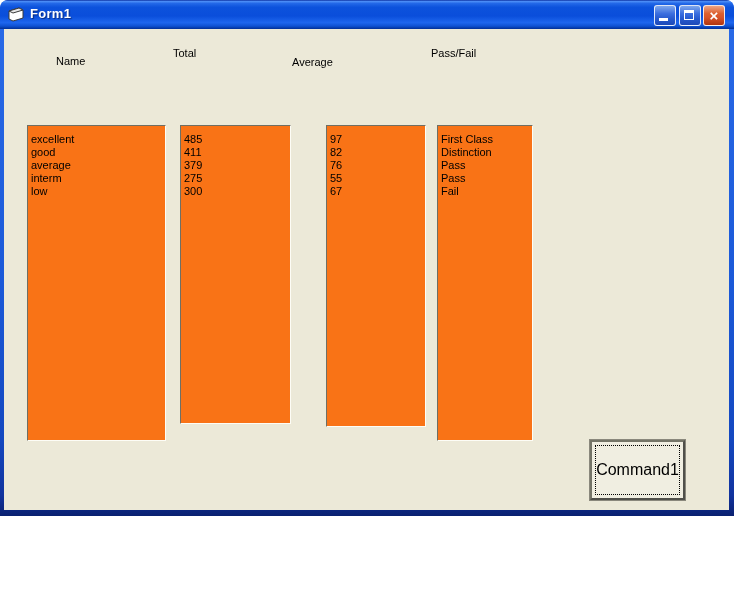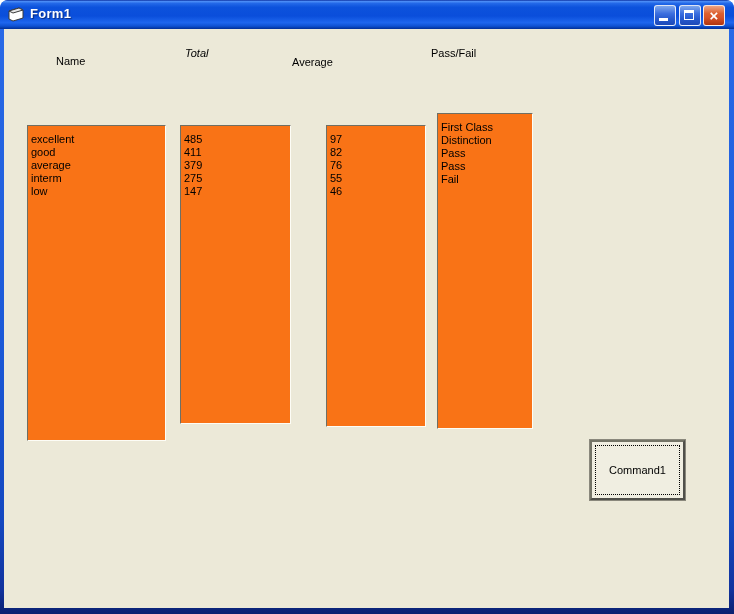--- a/index.html
+++ b/index.html
@@ -11,7 +11,7 @@
   .window {
     position: relative;
     width: 734px;
-    height: 614px;
+    height: 516px;
     border-radius: 8px 8px 0 0;
     background: linear-gradient(180deg, #2A6BE8 0%, #1B59D8 55%, #1448C0 85%, #11339E 96%, #0A2070 100%);
     overflow: hidden;

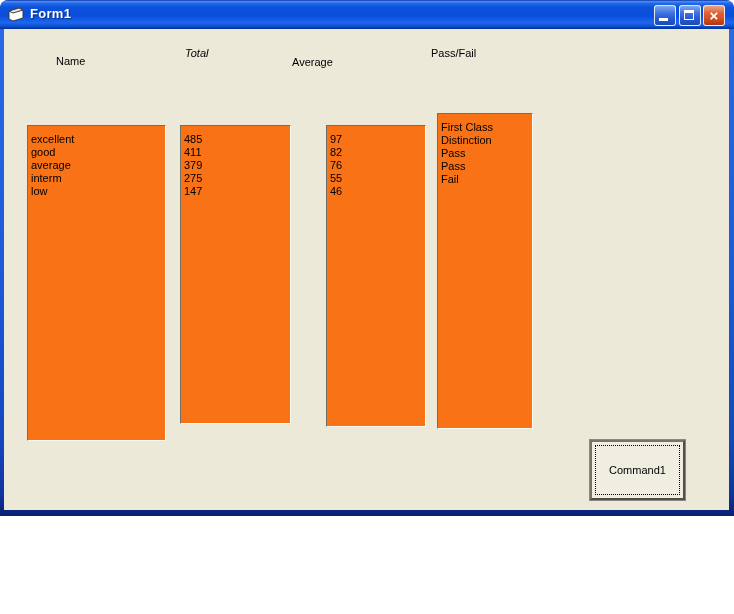--- a/index.html
+++ b/index.html
@@ -161,7 +161,7 @@
   <div class="client">
 
     <span class="col-label" style="left:52px; top:26px;">Name</span>
-    <span class="col-label" style="left:181px; top:18px;font-style:italic;">Total</span>
+    <span class="col-label" style="left:169px; top:18px;">Total</span>
     <span class="col-label" style="left:288px; top:27px;">Average</span>
     <span class="col-label" style="left:408px; top:18px;margin-left:19px;">Pass/Fail</span>
 

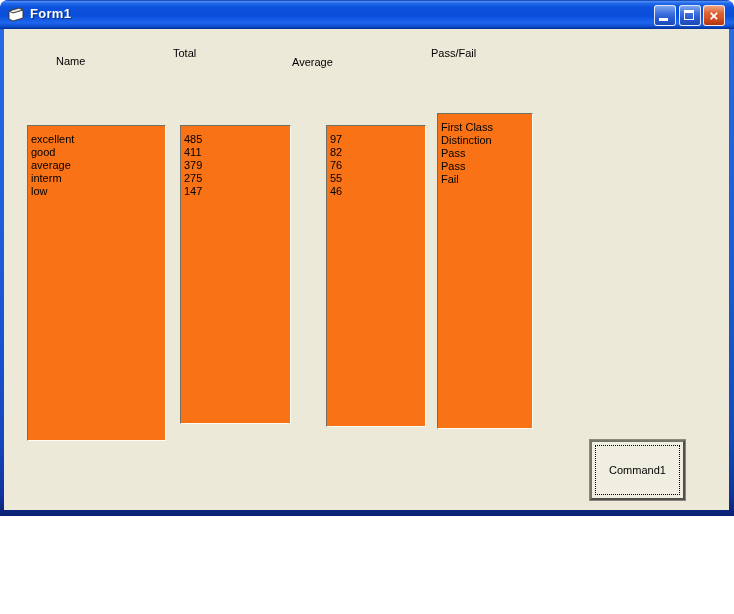--- a/index.html
+++ b/index.html
@@ -186,7 +186,7 @@
         <div class="list-item">55</div>
         <div class="list-item">46</div>
       </div>
-    <div class="listbox" style="left:433px; top:84px; width:96px; height:316px;">
+    <div class="listbox" style="left:433px; top:96px; width:96px; height:316px;">
         <div class="list-item">First Class</div>
         <div class="list-item">Distinction</div>
         <div class="list-item">Pass</div>

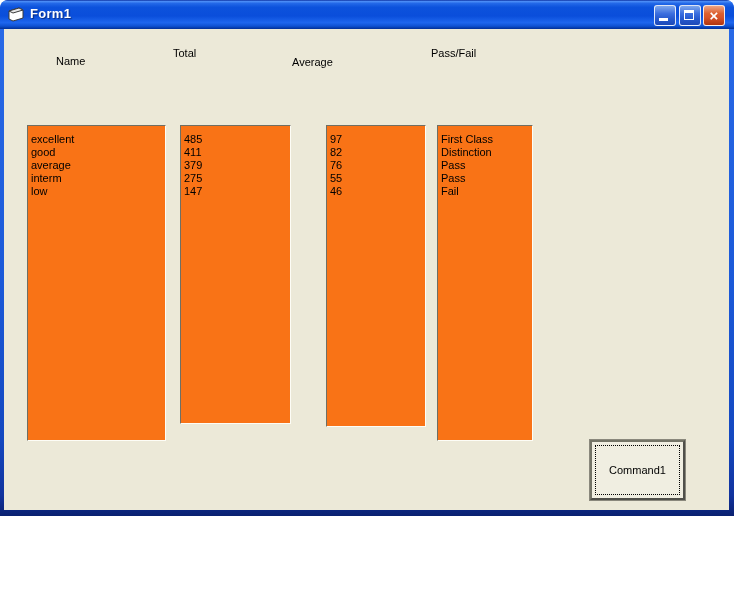--- a/index.html
+++ b/index.html
@@ -177,7 +177,7 @@
         <div class="list-item">411</div>
         <div class="list-item">379</div>
         <div class="list-item">275</div>
-        <div class="list-item">147</div>
+        <div class="list-item">300</div>
       </div>
     <div class="listbox" style="left:322px; top:96px; width:100px; height:302px;">
         <div class="list-item">97</div>

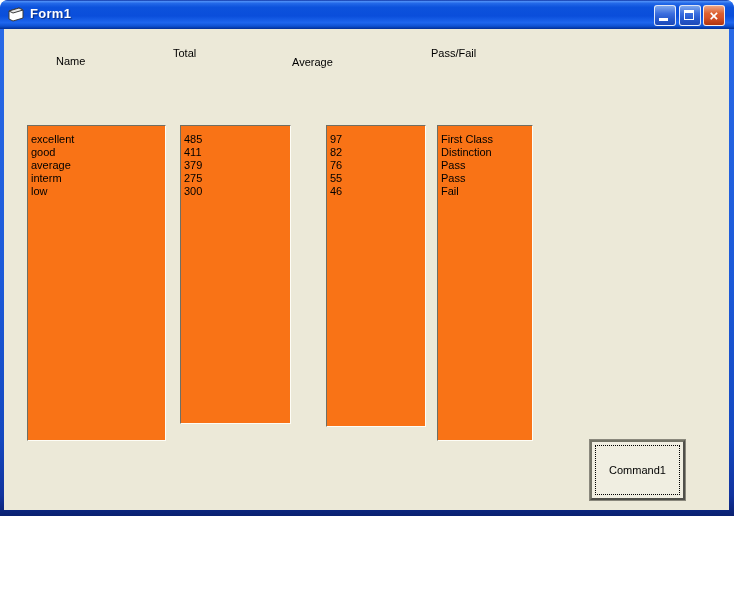--- a/index.html
+++ b/index.html
@@ -184,7 +184,7 @@
         <div class="list-item">82</div>
         <div class="list-item">76</div>
         <div class="list-item">55</div>
-        <div class="list-item">46</div>
+        <div class="list-item">67</div>
       </div>
     <div class="listbox" style="left:433px; top:96px; width:96px; height:316px;">
         <div class="list-item">First Class</div>

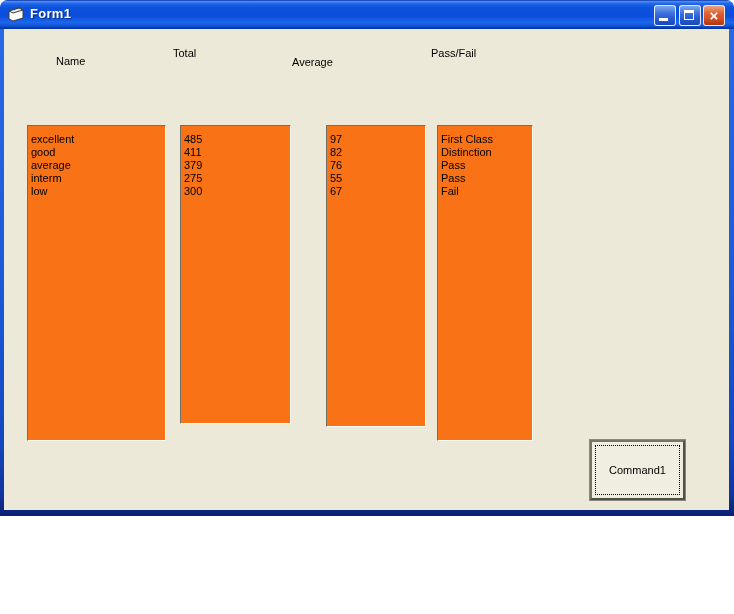--- a/index.html
+++ b/index.html
@@ -129,7 +129,7 @@
     justify-content: center;
   }
   .command-button-label {
-    font-size: 11px;
+    font-size: 16px;
     color: #000000;
   }
 </style>

